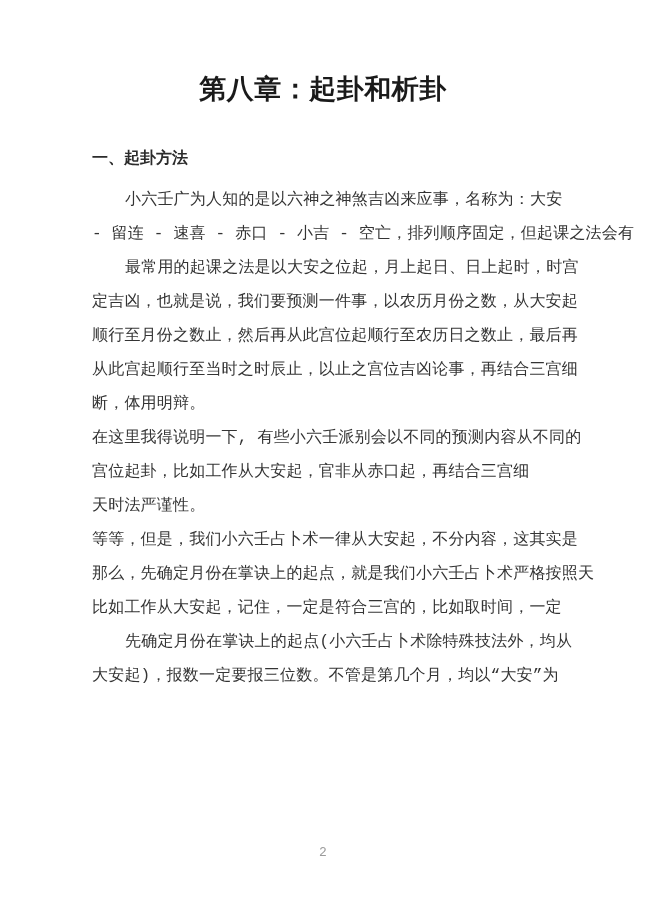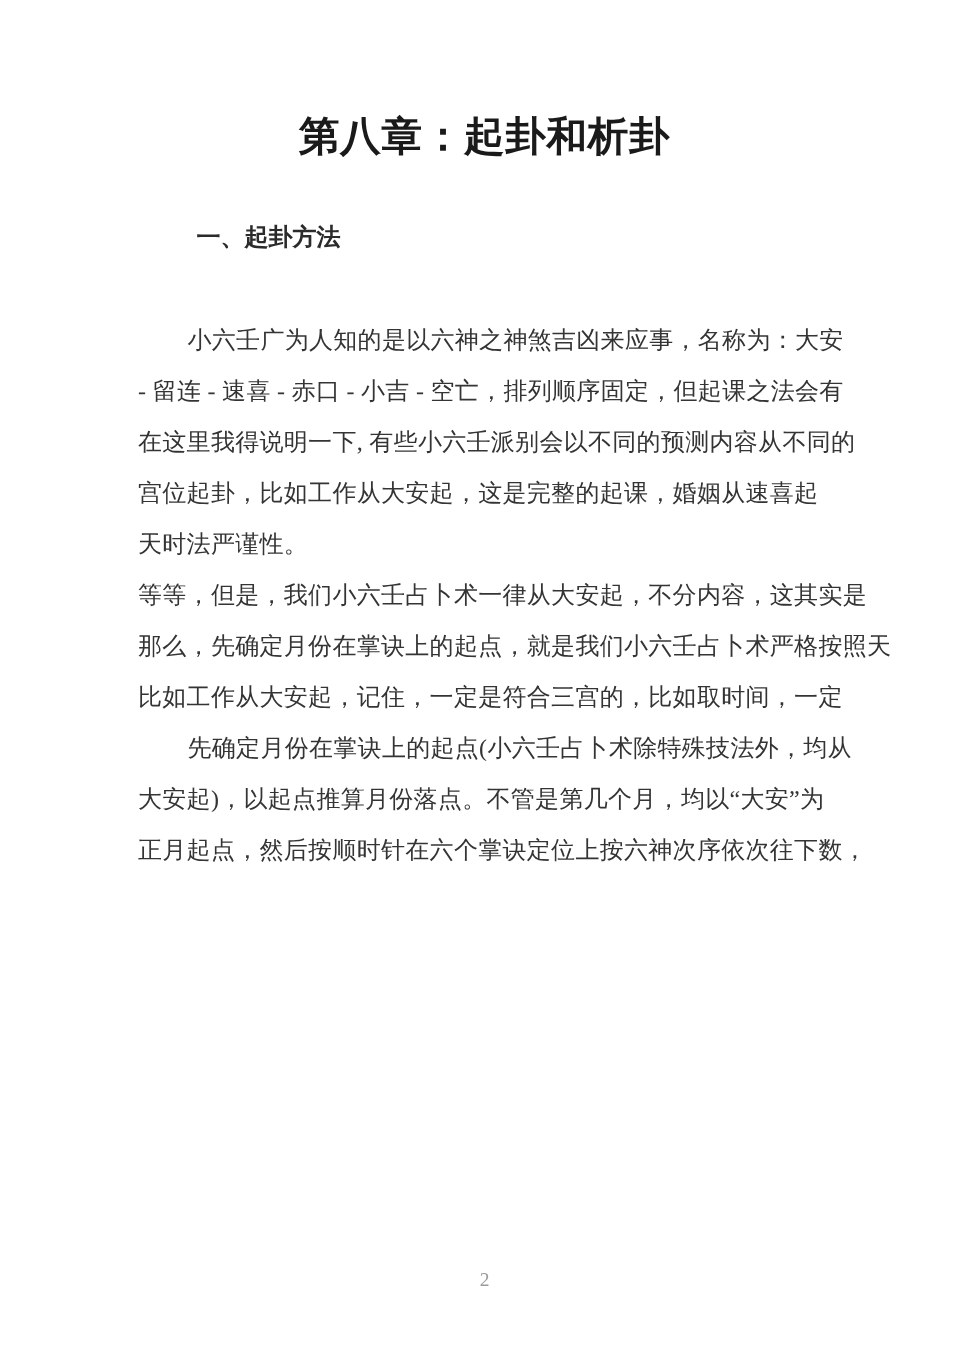--- a/index.html
+++ b/index.html
@@ -13,7 +13,7 @@
     height: 914px;
     background: #ffffff;
     overflow: hidden;
-    font-family: Liberation Serif, serif;
+    font-family: Liberation Mono, monospace;
   }
   .doc-title {
     position: absolute;

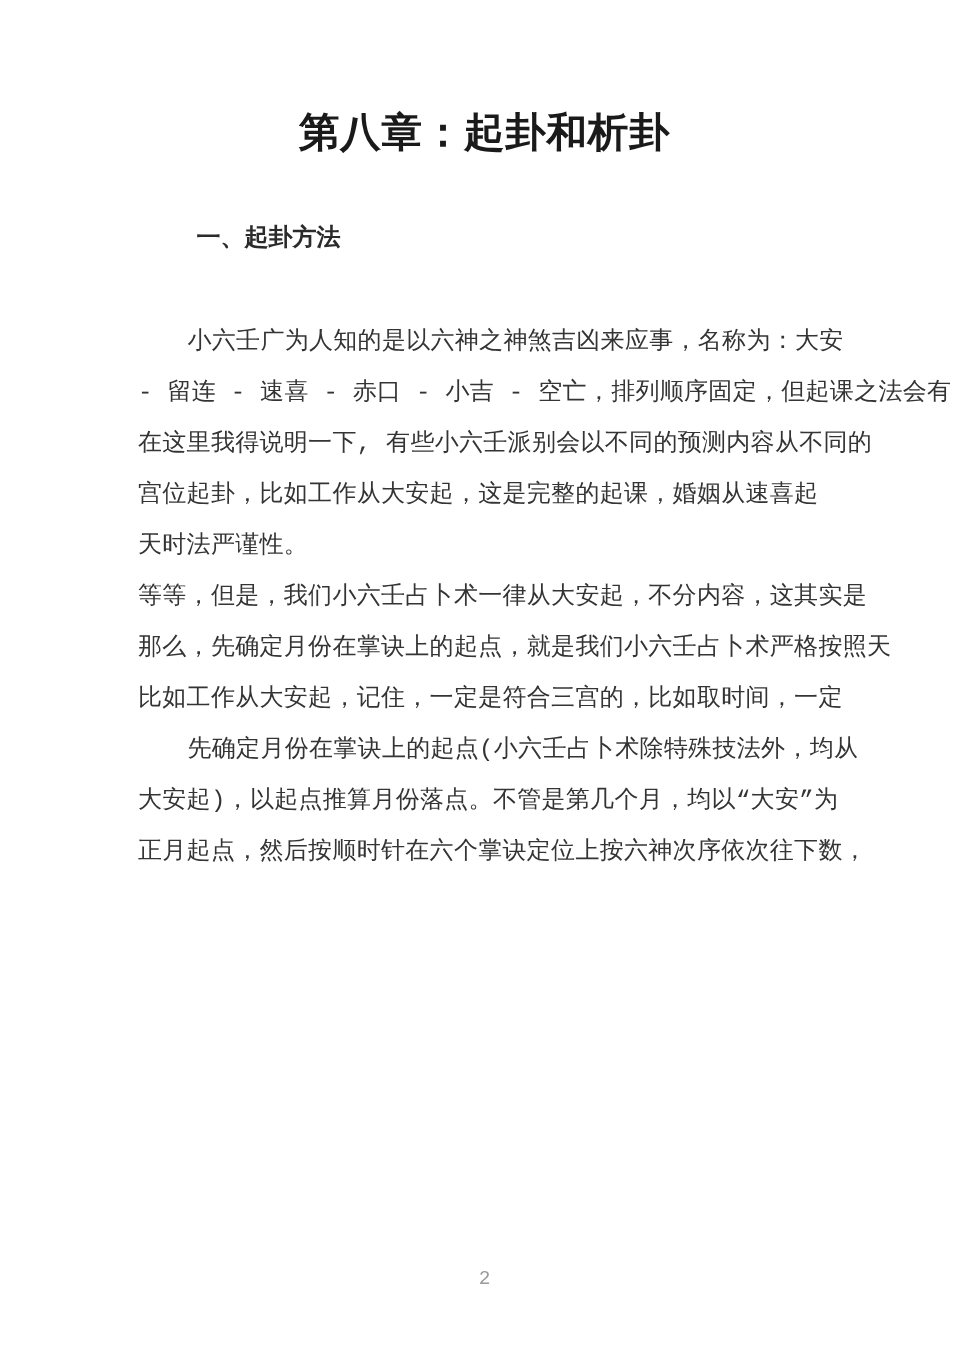--- a/index.html
+++ b/index.html
@@ -35,7 +35,6 @@
     line-height: 22px;
     font-weight: bold;
     color: #2b2b2b;
-    margin-left: 39px;
   }
   .body-text {
     position: absolute;

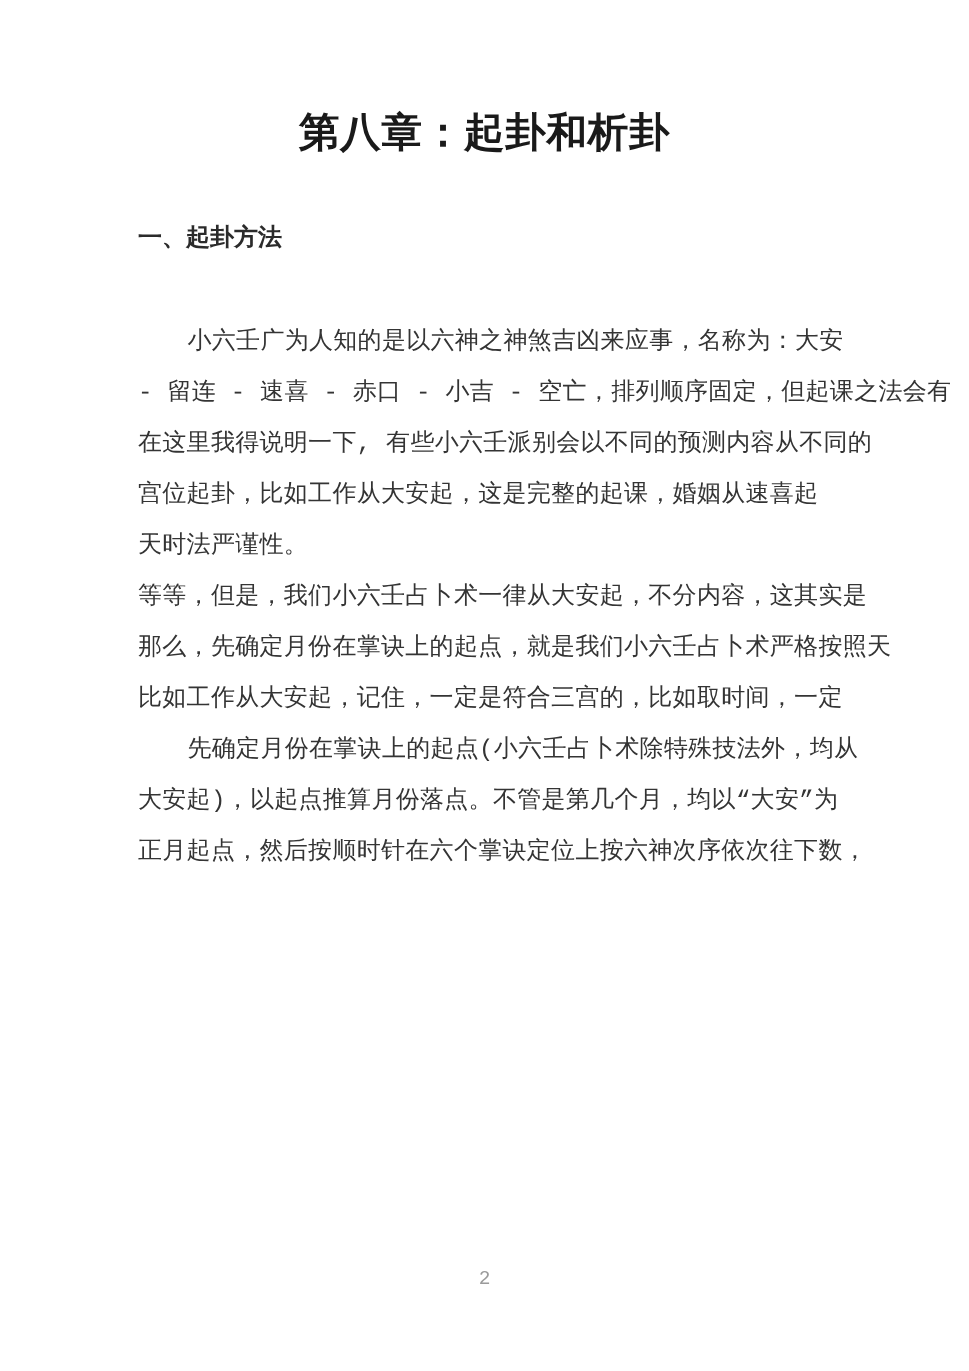--- a/index.html
+++ b/index.html
@@ -43,7 +43,6 @@
     width: 465px;
     font-size: 16px;
     color: #343434;
-    margin-top: 28px;
   }
   .para { margin: 0; }
   .line {

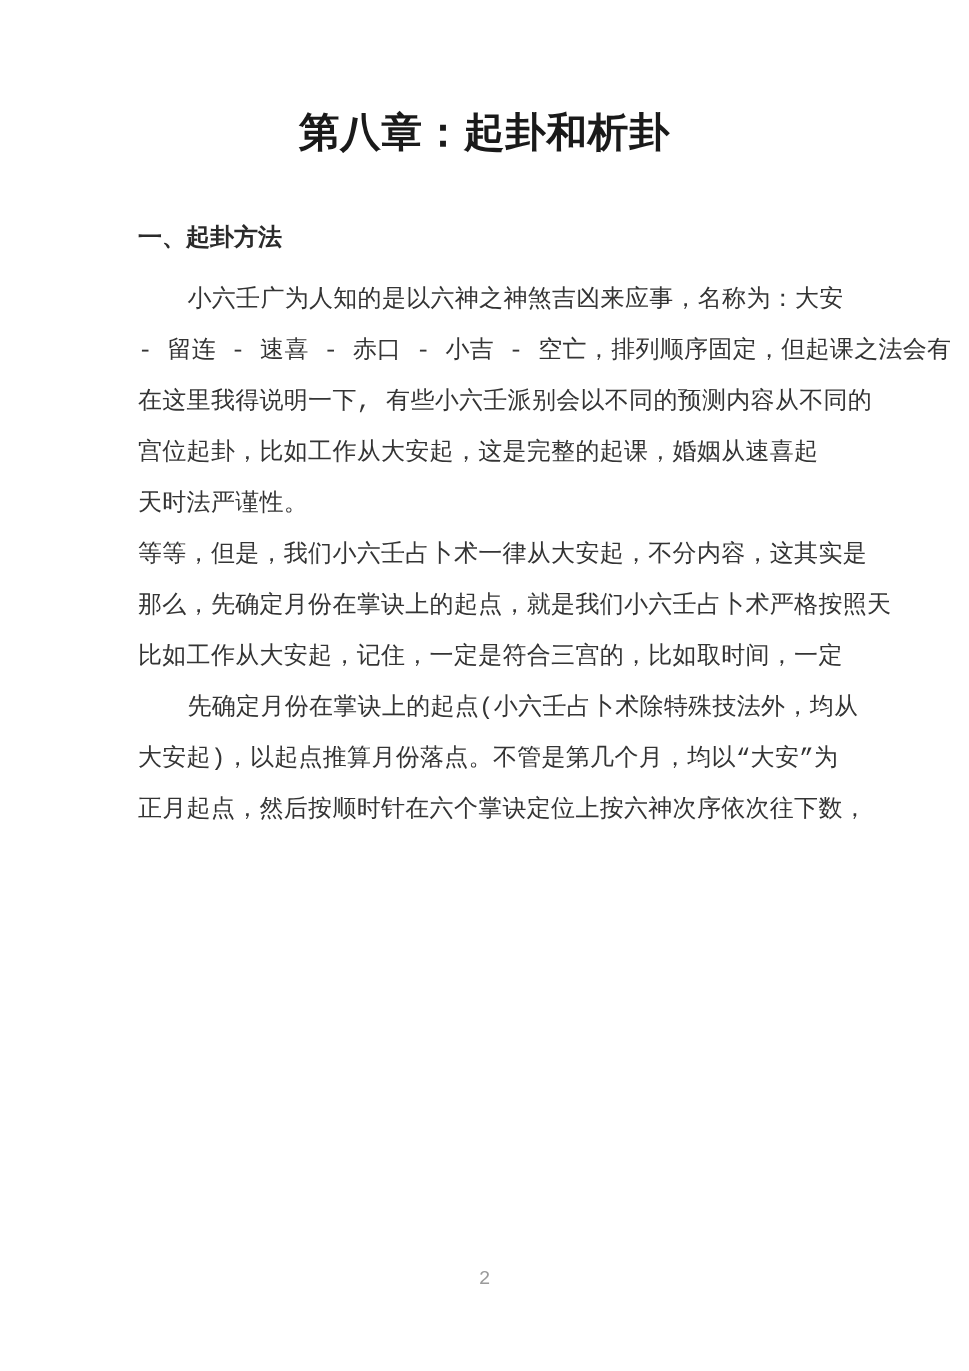--- a/index.html
+++ b/index.html
@@ -77,6 +77,13 @@
         <div class="line">小六壬广为人知的是以六神之神煞吉凶来应事，名称为：大安</div>
         <div class="line">- 留连 - 速喜 - 赤口 - 小吉 - 空亡，排列顺序固定，但起课之法会有</div>
       </div>
+      <div class="para indent">
+        <div class="line">最常用的起课之法是以大安之位起，月上起日、日上起时，时宫</div>
+        <div class="line">定吉凶，也就是说，我们要预测一件事，以农历月份之数，从大安起</div>
+        <div class="line">顺行至月份之数止，然后再从此宫位起顺行至农历日之数止，最后再</div>
+        <div class="line">从此宫起顺行至当时之时辰止，以止之宫位吉凶论事，再结合三宫细</div>
+        <div class="line">断，体用明辩。</div>
+      </div>
       <div class="para">
         <div class="line">在这里我得说明一下, 有些小六壬派别会以不同的预测内容从不同的</div>
         <div class="line">宫位起卦，比如工作从大安起，这是完整的起课，婚姻从速喜起</div>

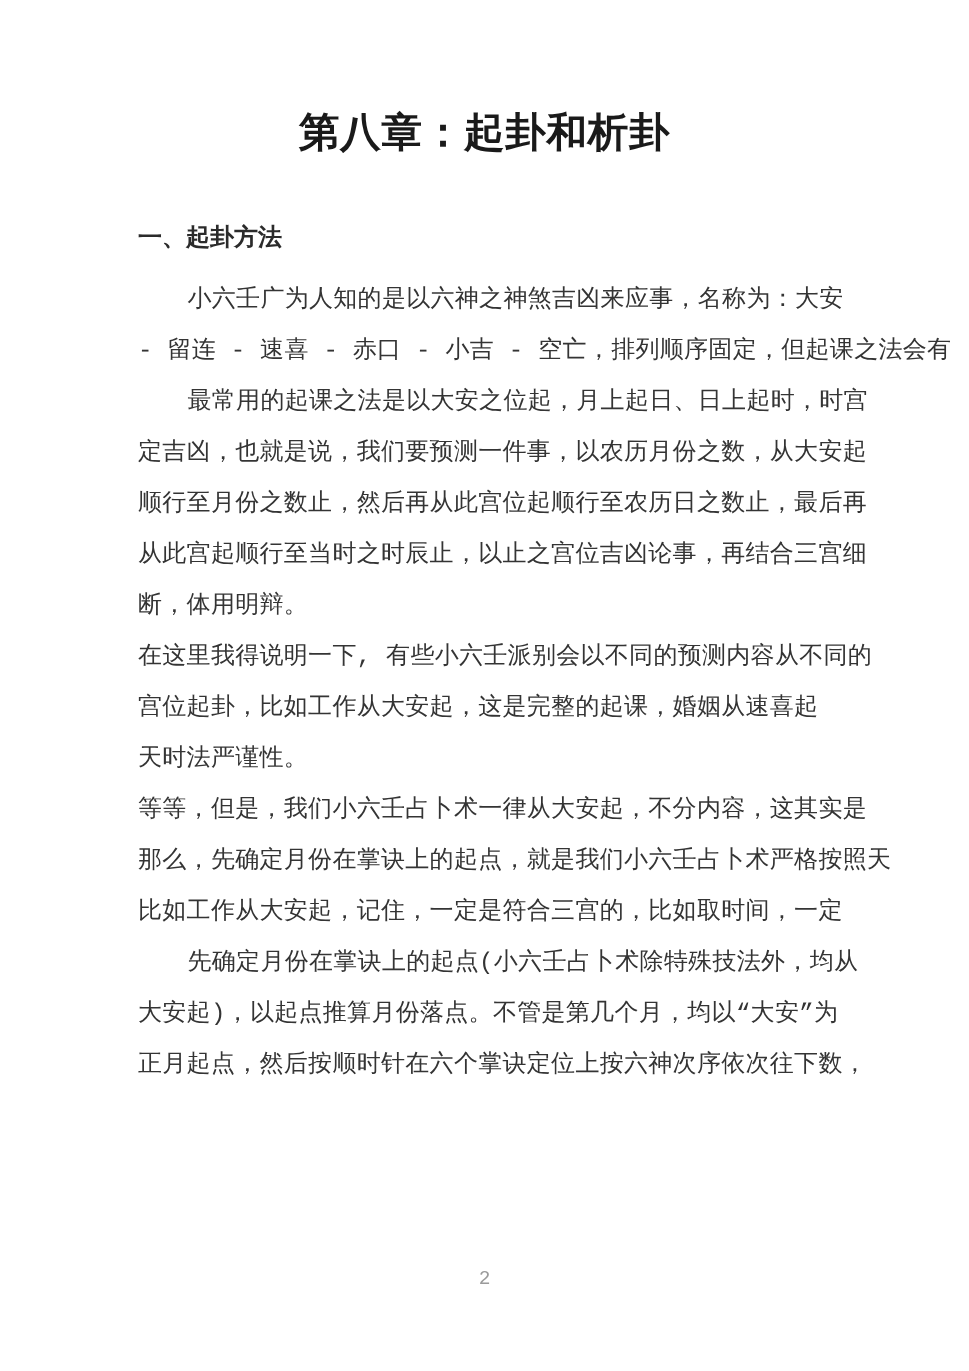--- a/index.html
+++ b/index.html
@@ -86,7 +86,7 @@
       </div>
       <div class="para">
         <div class="line">在这里我得说明一下, 有些小六壬派别会以不同的预测内容从不同的</div>
-        <div class="line">宫位起卦，比如工作从大安起，这是完整的起课，婚姻从速喜起</div>
+        <div class="line">宫位起卦，比如工作从大安起，官非从赤口起，再结合三宫细</div>
         <div class="line">天时法严谨性。</div>
         <div class="line">等等，但是，我们小六壬占卜术一律从大安起，不分内容，这其实是</div>
       </div>

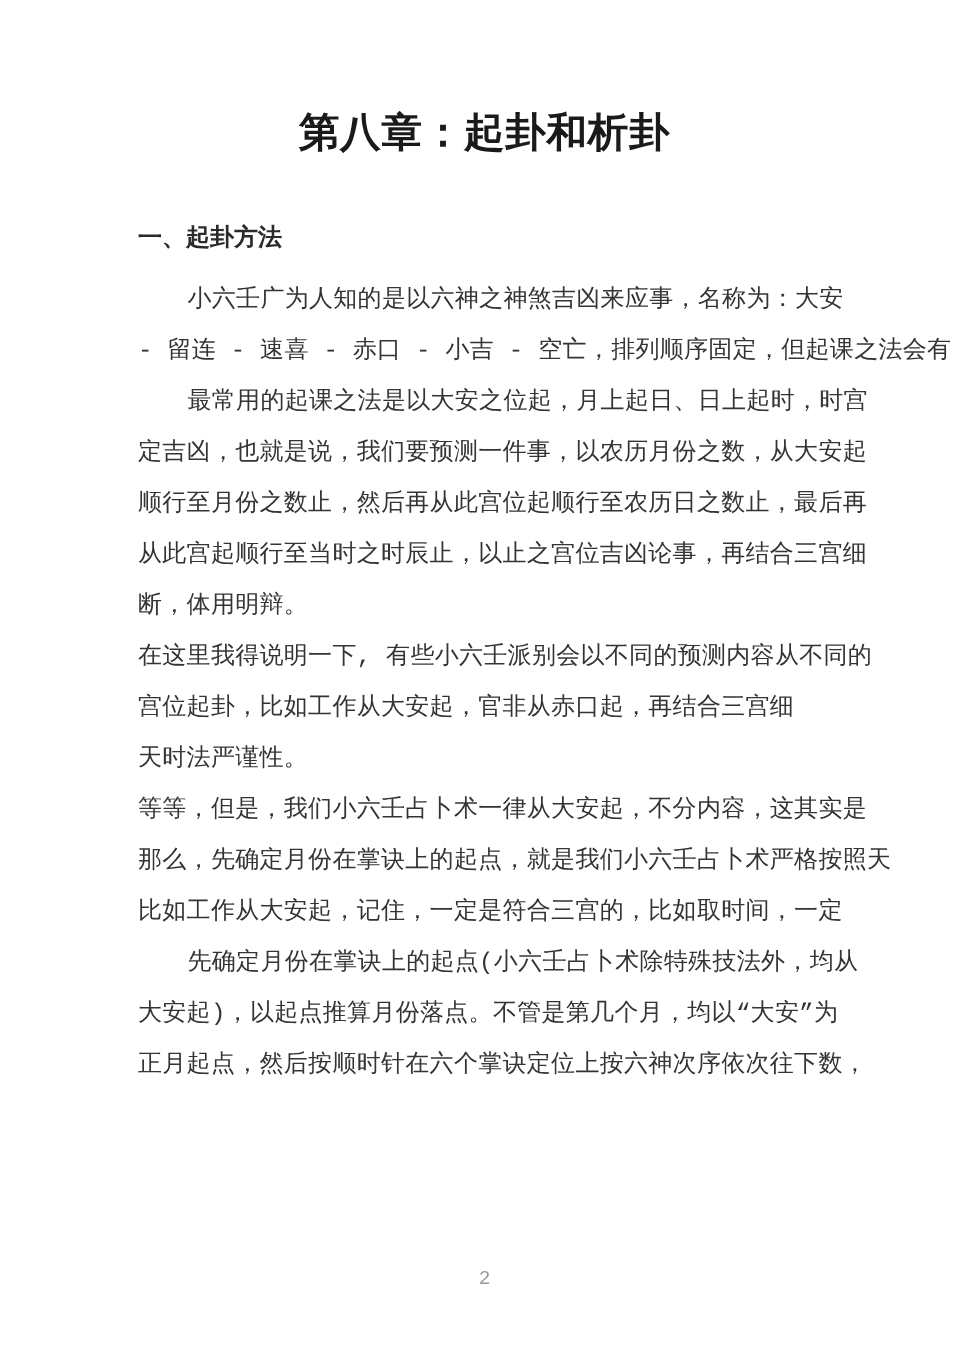--- a/index.html
+++ b/index.html
@@ -96,7 +96,7 @@
       </div>
       <div class="para indent">
         <div class="line">先确定月份在掌诀上的起点(小六壬占卜术除特殊技法外，均从</div>
-        <div class="line">大安起)，以起点推算月份落点。不管是第几个月，均以“大安”为</div>
+        <div class="line">大安起)，报数一定要报三位数。不管是第几个月，均以“大安”为</div>
         <div class="line">正月起点，然后按顺时针在六个掌诀定位上按六神次序依次往下数，</div>
       </div>
     </div>

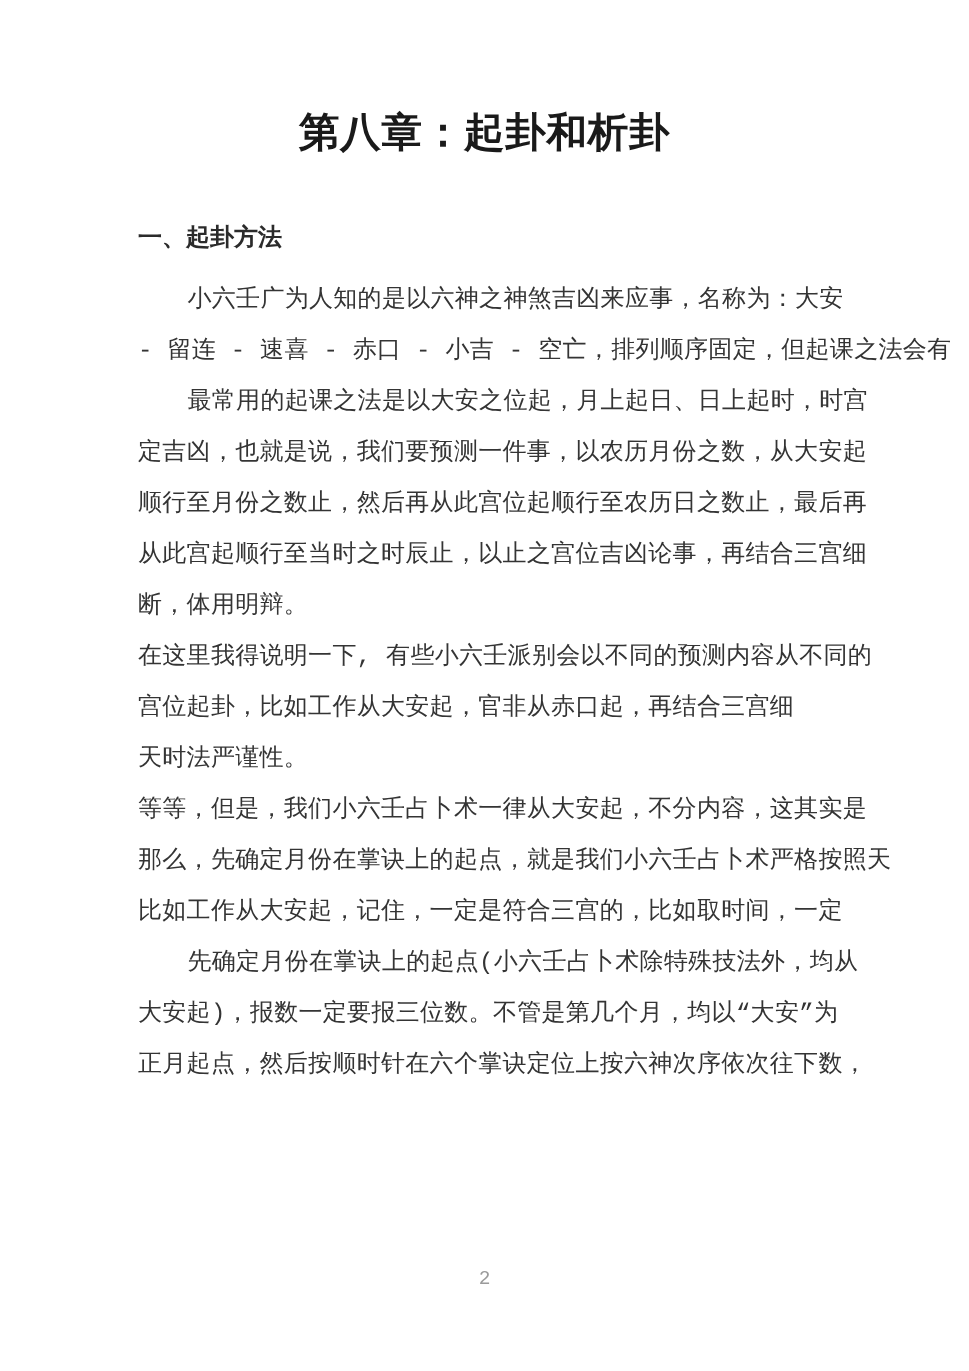--- a/index.html
+++ b/index.html
@@ -97,7 +97,6 @@
       <div class="para indent">
         <div class="line">先确定月份在掌诀上的起点(小六壬占卜术除特殊技法外，均从</div>
         <div class="line">大安起)，报数一定要报三位数。不管是第几个月，均以“大安”为</div>
-        <div class="line">正月起点，然后按顺时针在六个掌诀定位上按六神次序依次往下数，</div>
       </div>
     </div>
 

